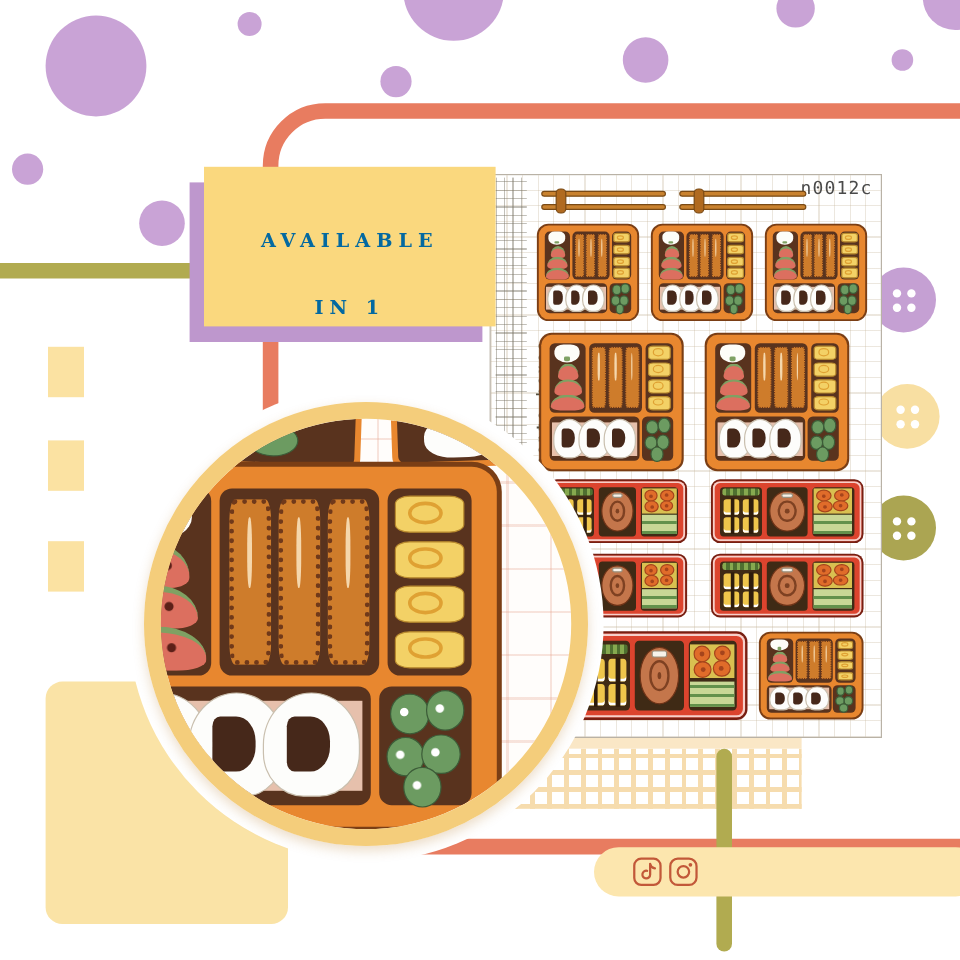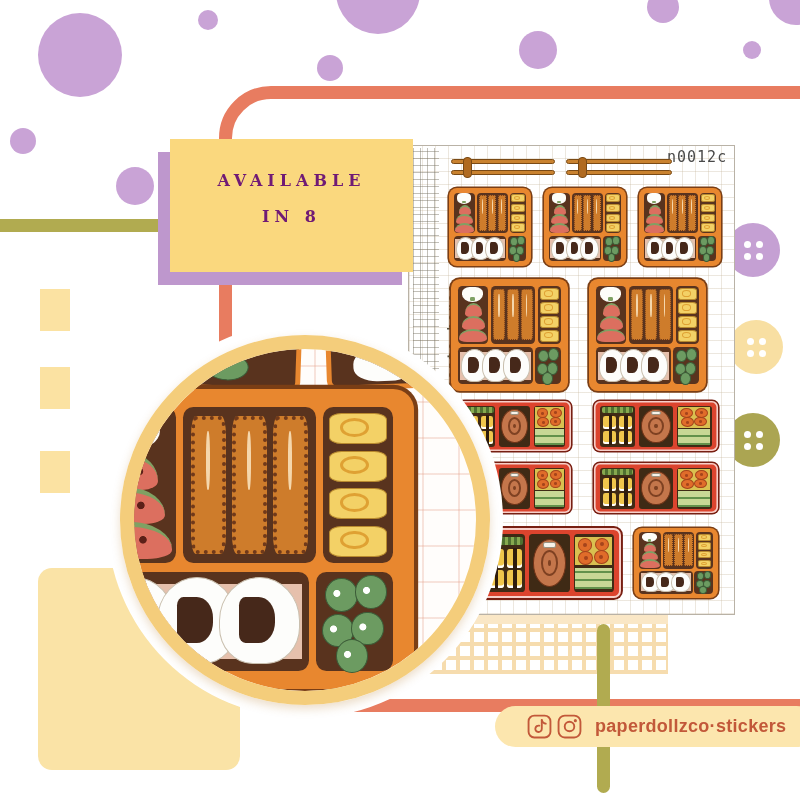--- a/index.html
+++ b/index.html
@@ -41,7 +41,7 @@
   .banner-yellow{left:170px;top:139px;width:243px;height:133px;background:#FAD87E;
     padding-top:24px;box-sizing:border-box;text-align:center;}
   .banner-line{display:block;font-family:"DejaVu Serif",serif;font-weight:bold;font-size:16px;
-    letter-spacing:5px;line-height:36px;color:#701a75;}
+    letter-spacing:5px;line-height:36px;color:#0369a1;margin-top:20px;}
   
   .mag-halo{left:107px;top:322px;width:396px;height:396px;background:#fff;border-radius:50%;}
   .mag-ring{left:120px;top:335px;width:342px;height:342px;border:14px solid #F4CD7B;border-radius:50%;

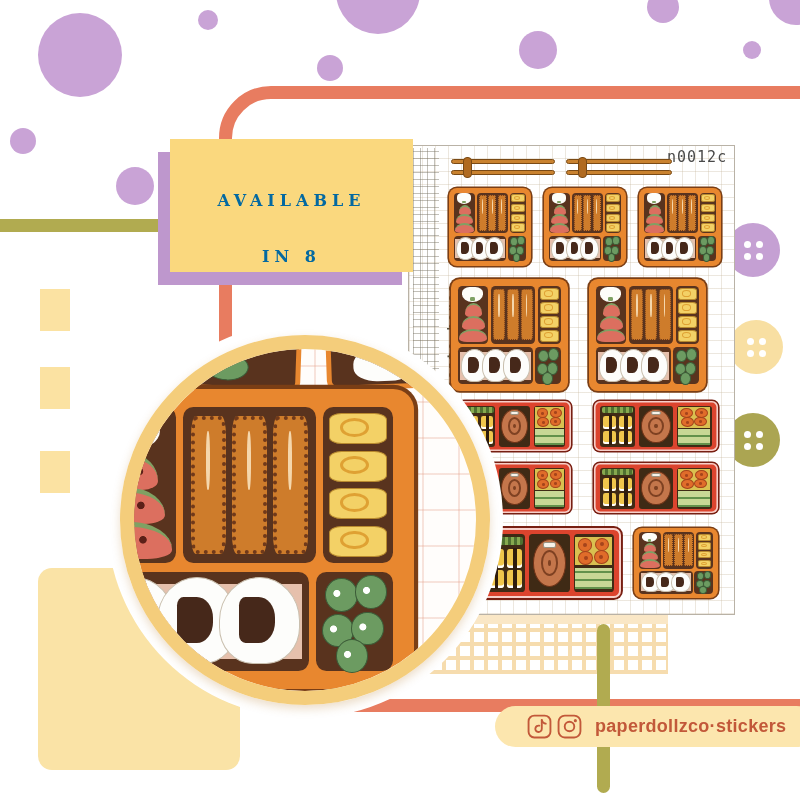--- a/index.html
+++ b/index.html
@@ -628,7 +628,7 @@
   <div class="abs banner-purple gtex"></div>
   <div class="abs banner-yellow gtex">
     <span class="banner-line">AVAILABLE</span>
-    <span class="banner-line">IN 8</span>
+    <span class="banner-line">IN 1</span>
   </div>
 
   <div class="abs mag-halo"></div>

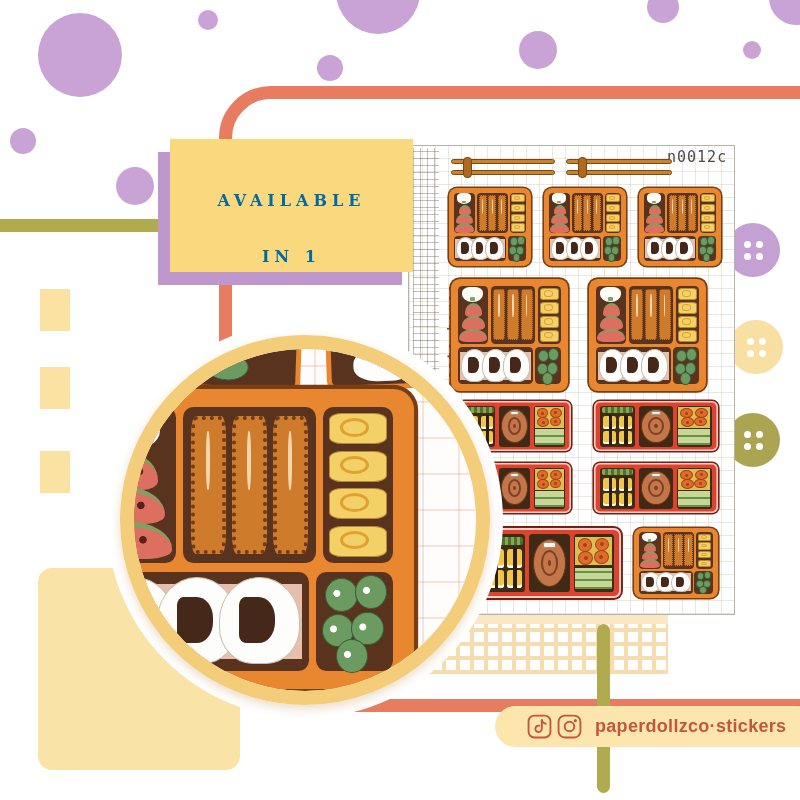--- a/index.html
+++ b/index.html
@@ -707,7 +707,6 @@
       <circle cx="12" cy="12" r="4.6" fill="none" stroke="#C25839" stroke-width="1.8"></circle>
       <circle cx="17.6" cy="6.4" r="1.5" fill="#C25839"></circle>
     </svg>
-    <span class="pill-handle">paperdollzco·stickers</span>
   </div>
 
 </div>

